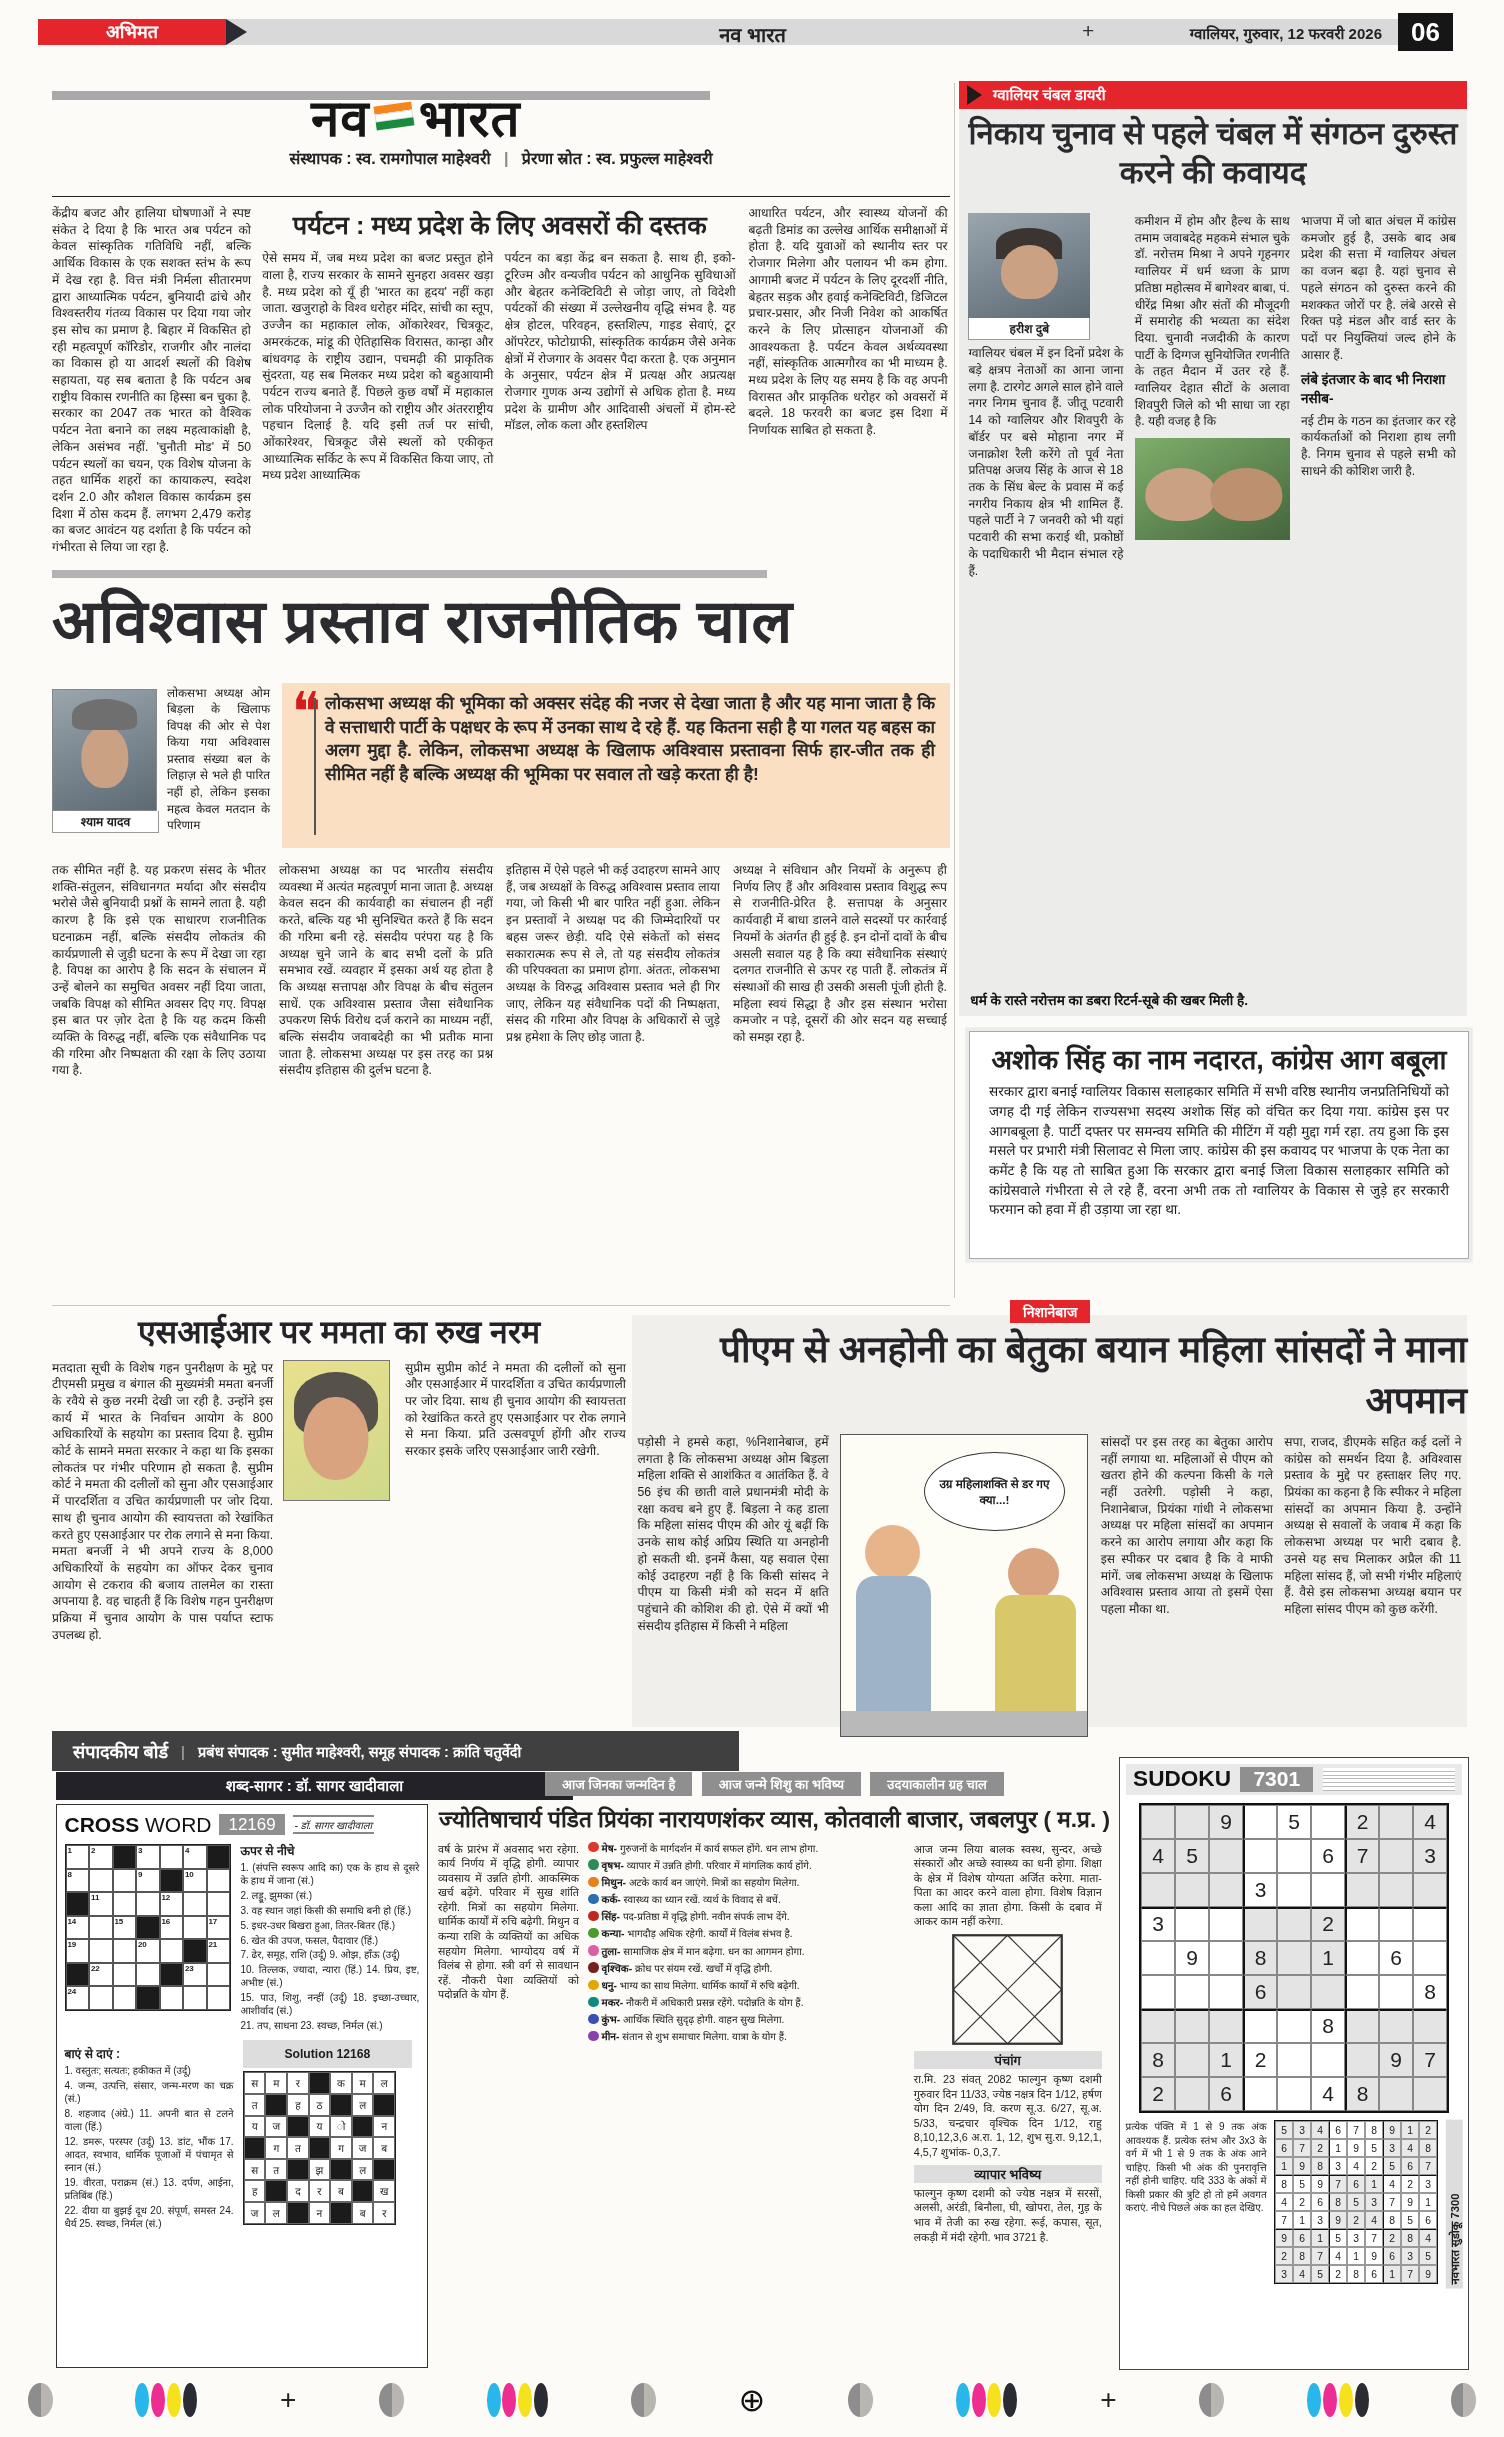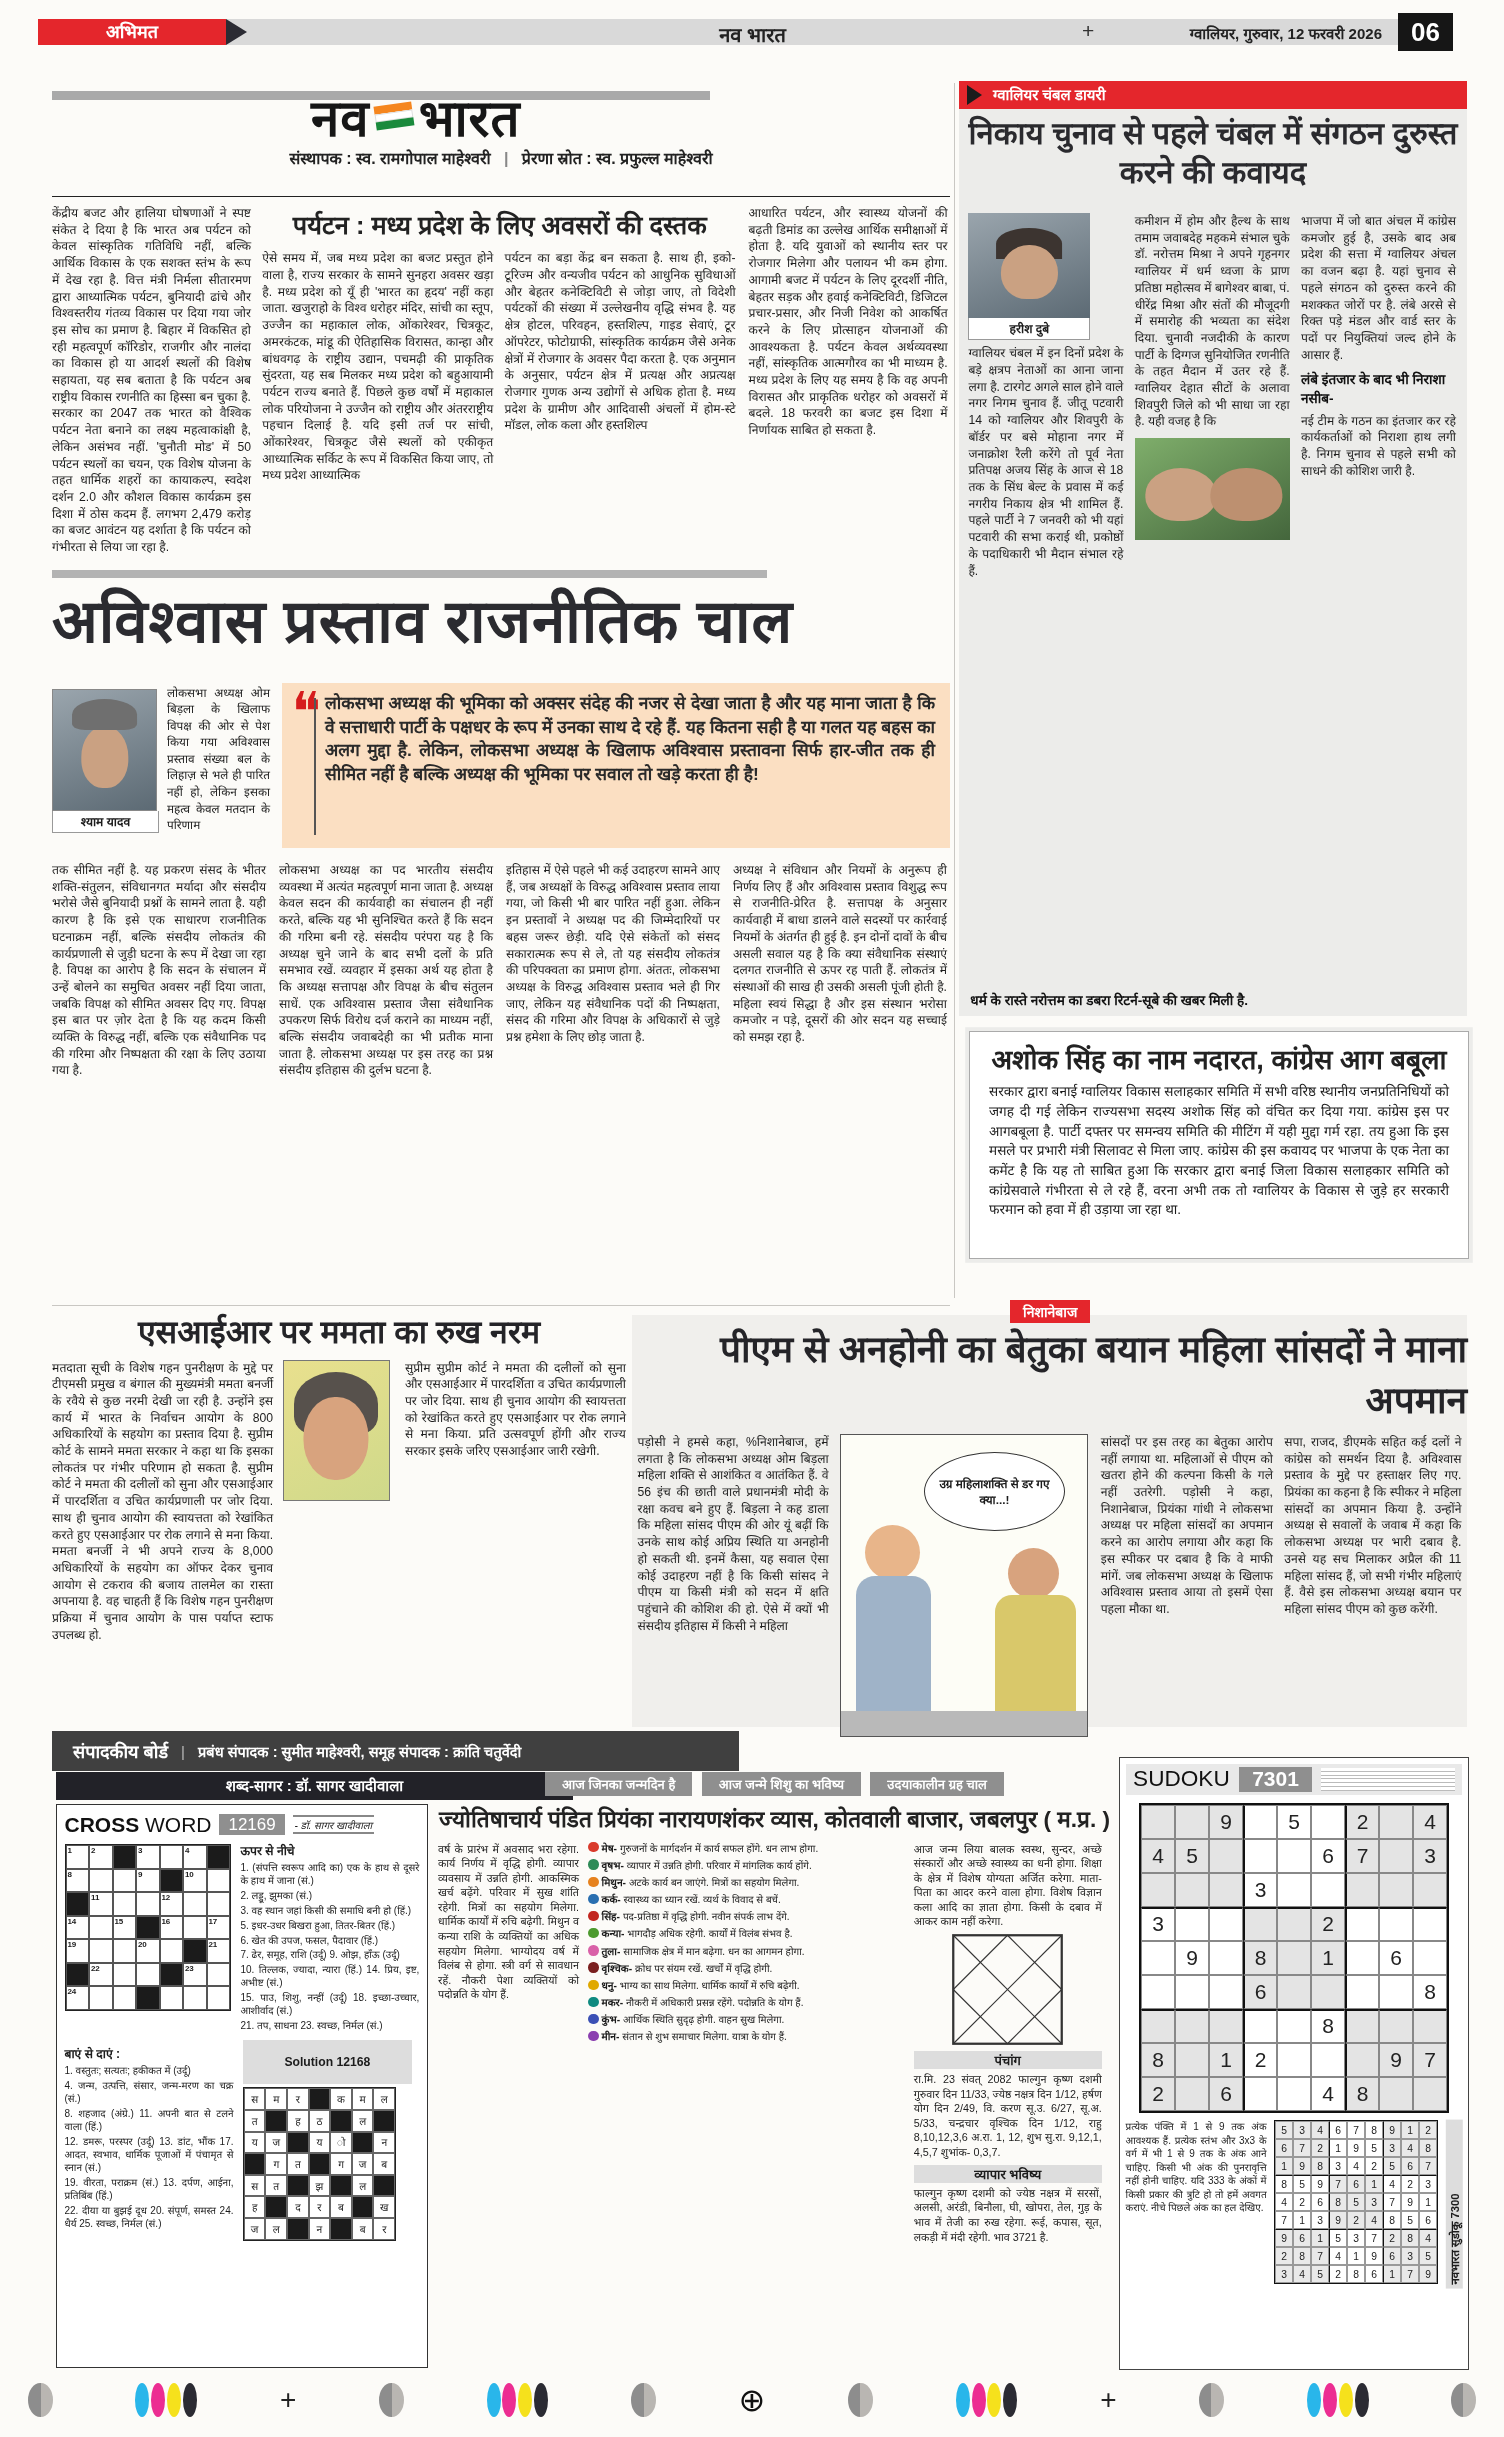--- a/index.html
+++ b/index.html
@@ -127,7 +127,7 @@
   
   #sudoku{top:1757px;left:1119px;width:350px;height:613px;border:1.9px solid #444;background:#fff;padding:5.6px;box-sizing:border-box;}
   #sd-titlerow{display:flex;align-items:center;gap:9.4px;background:#e9e9e9;padding:2.8px 7.5px;}
-  #sd-title{font-size:22.6px;font-weight:400;color:#111;}
+  #sd-title{font-size:22.6px;font-weight:700;color:#111;}
   #sd-num{background:#8f8f8f;color:#fff;font-weight:800;font-size:21px;padding:0.9px 13px;}
   #sd-lines{flex:1;height:22.6px;background:repeating-linear-gradient(#fff 0 2.8px,#bbb 2.8px 3.8px);}
   #sudoku-grid{display:grid;grid-template-columns:repeat(9,34px);grid-auto-rows:34px;border:2.4px solid #111;width:fit-content;margin:7.5px auto;}

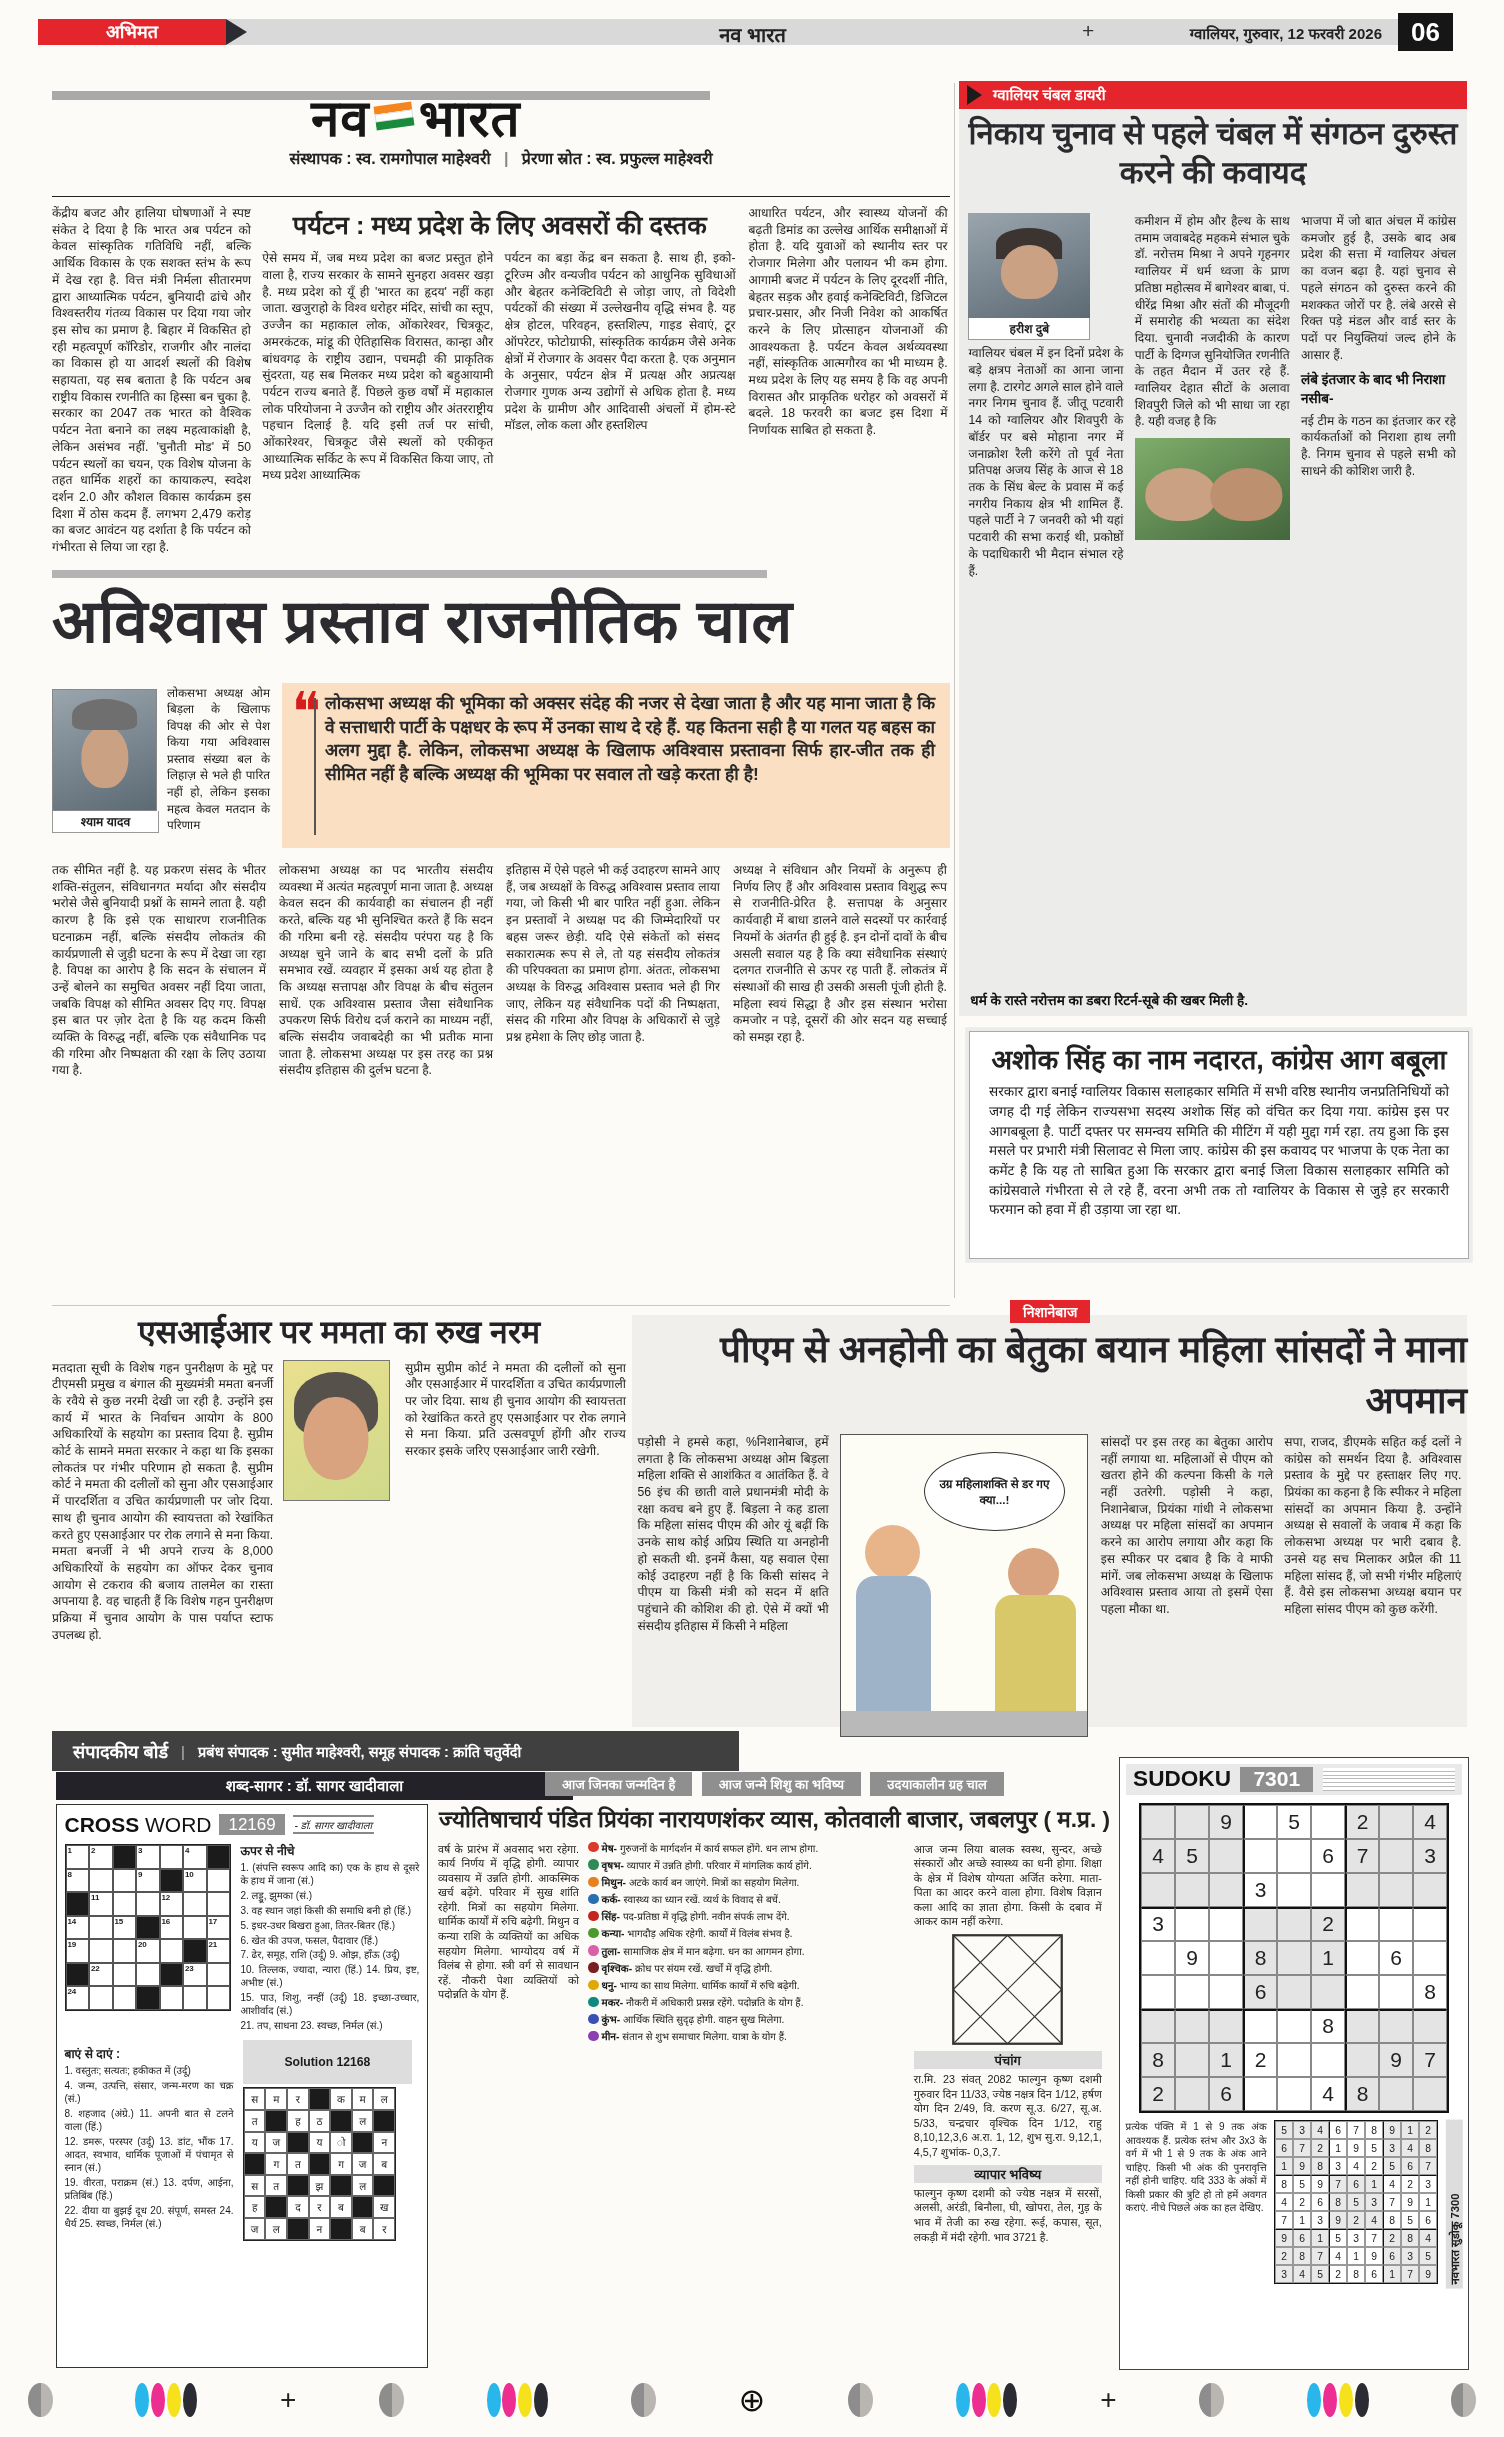--- a/index.html
+++ b/index.html
@@ -106,7 +106,7 @@
   #cw-bottom{display:flex;gap:9.4px;margin-top:5.6px;}
   #clues-across-wrap{width:169px;}
   #sol-wrap{width:169px;}
-  #sol-label{font-weight:bold;font-size:12.2px;background:#ddd;text-align:center;padding:15px 0;margin-bottom:3.8px;}
+  #sol-label{font-weight:bold;font-size:12.2px;background:#ddd;text-align:center;padding:7px 0;margin-bottom:3.8px;}
   #cross-sol-grid{display:grid;grid-template-columns:repeat(7,21.6px);grid-auto-rows:21.6px;border:1.9px solid #222;width:fit-content;}
   .scell{border:0.9px solid #666;font-size:10.3px;display:flex;align-items:center;justify-content:center;background:#fff;box-sizing:border-box;}
   .scell.black{background:#1b1b1b;}

